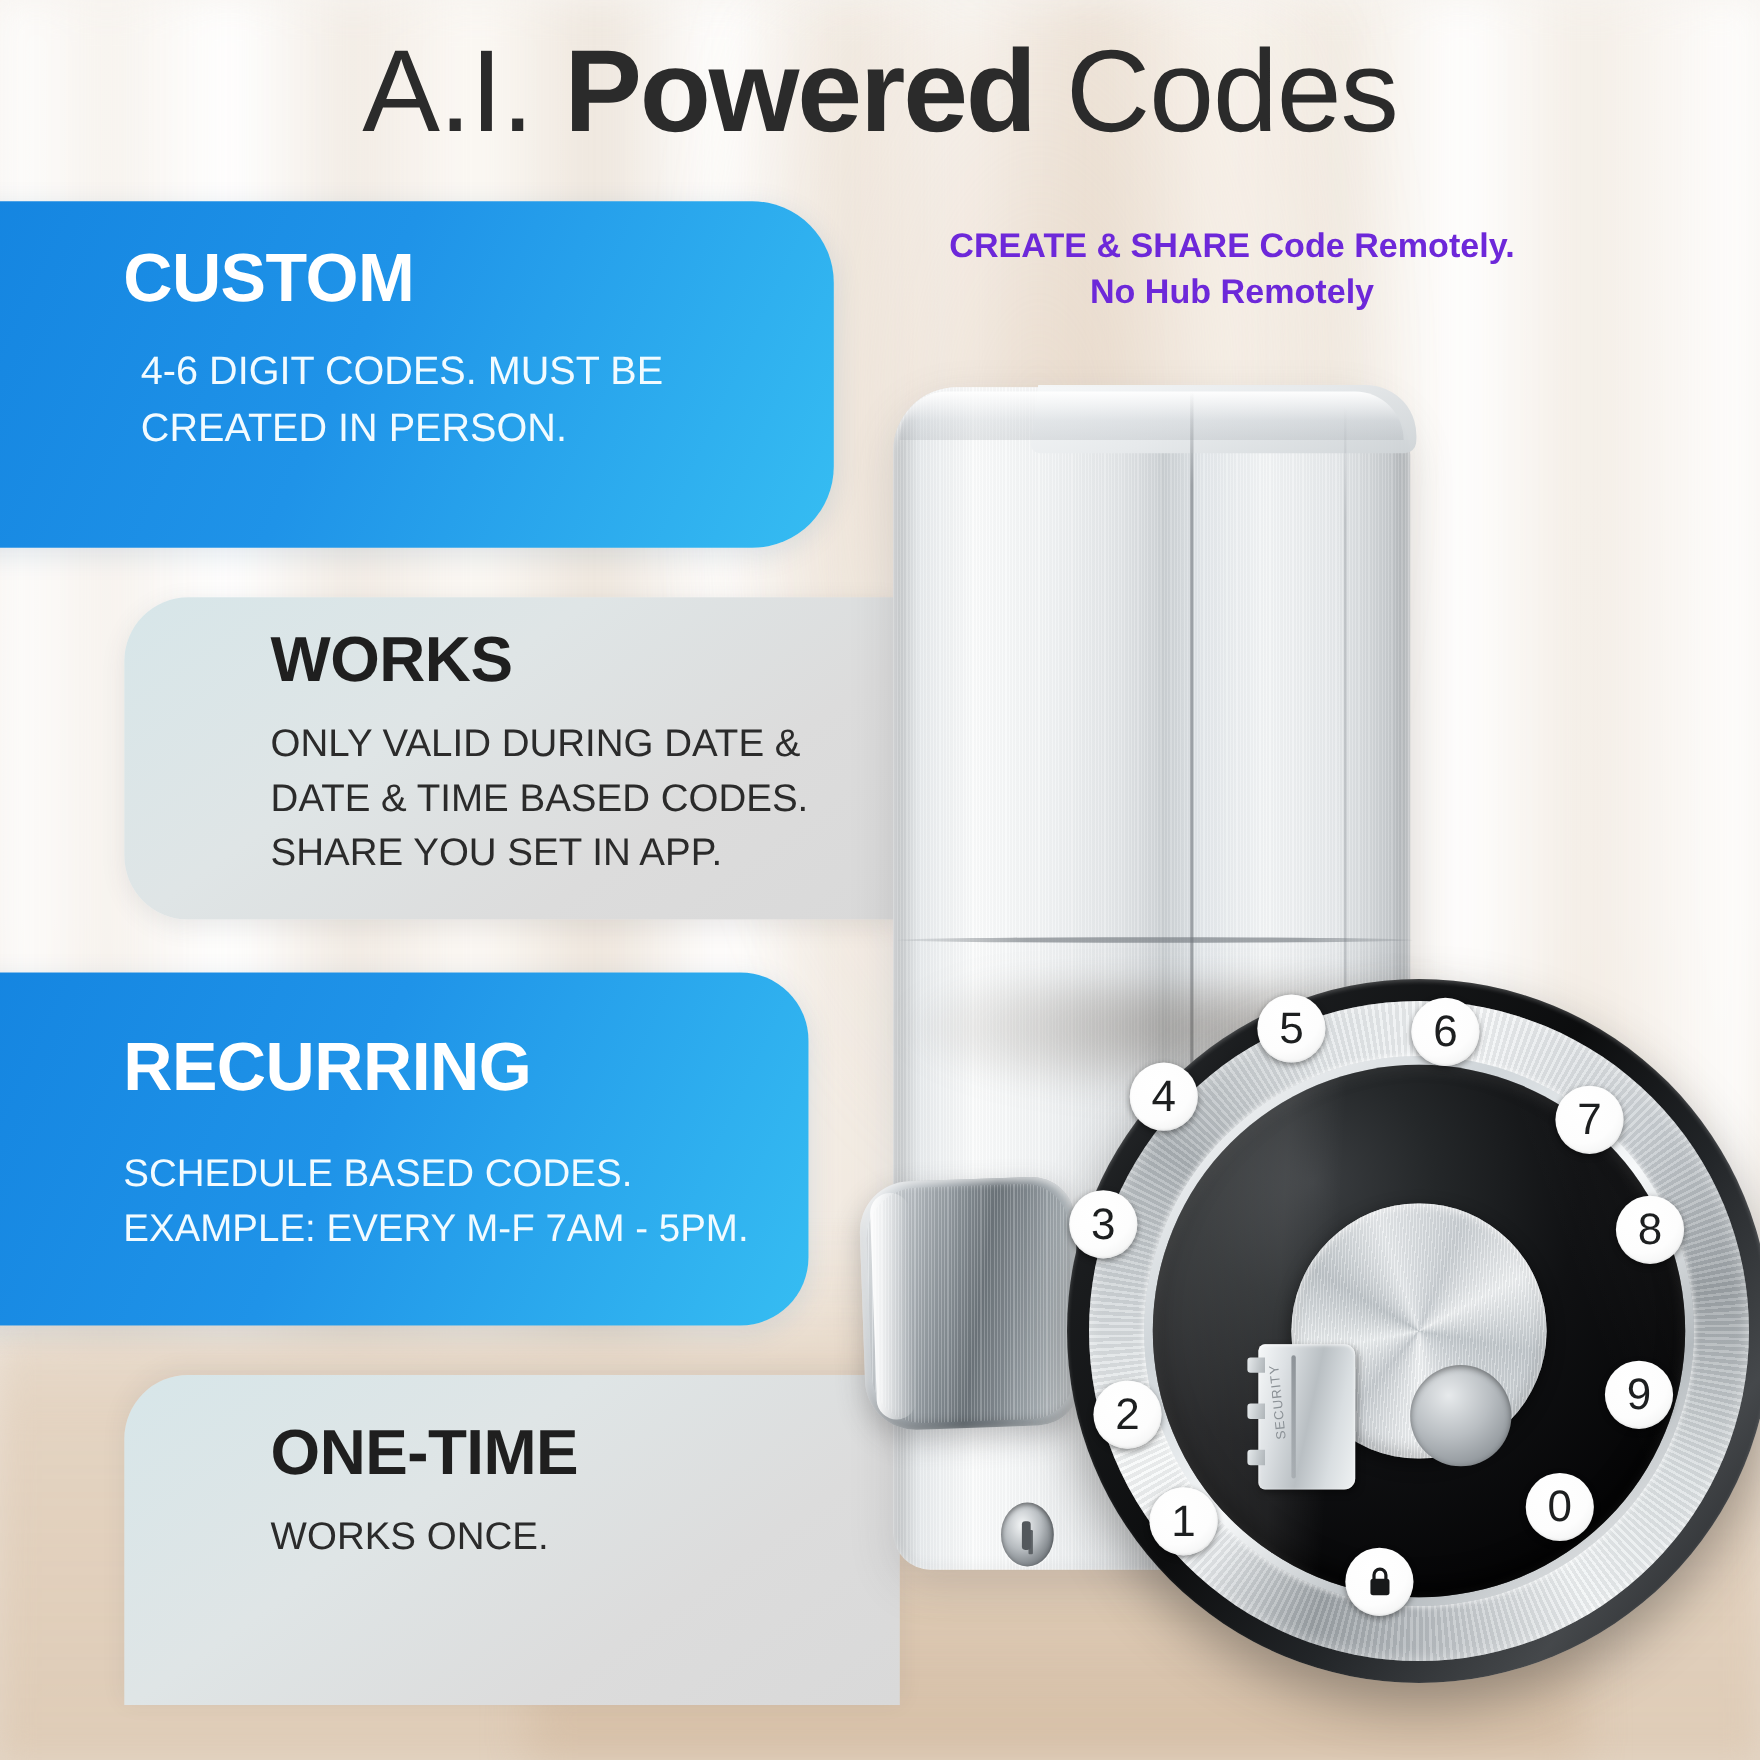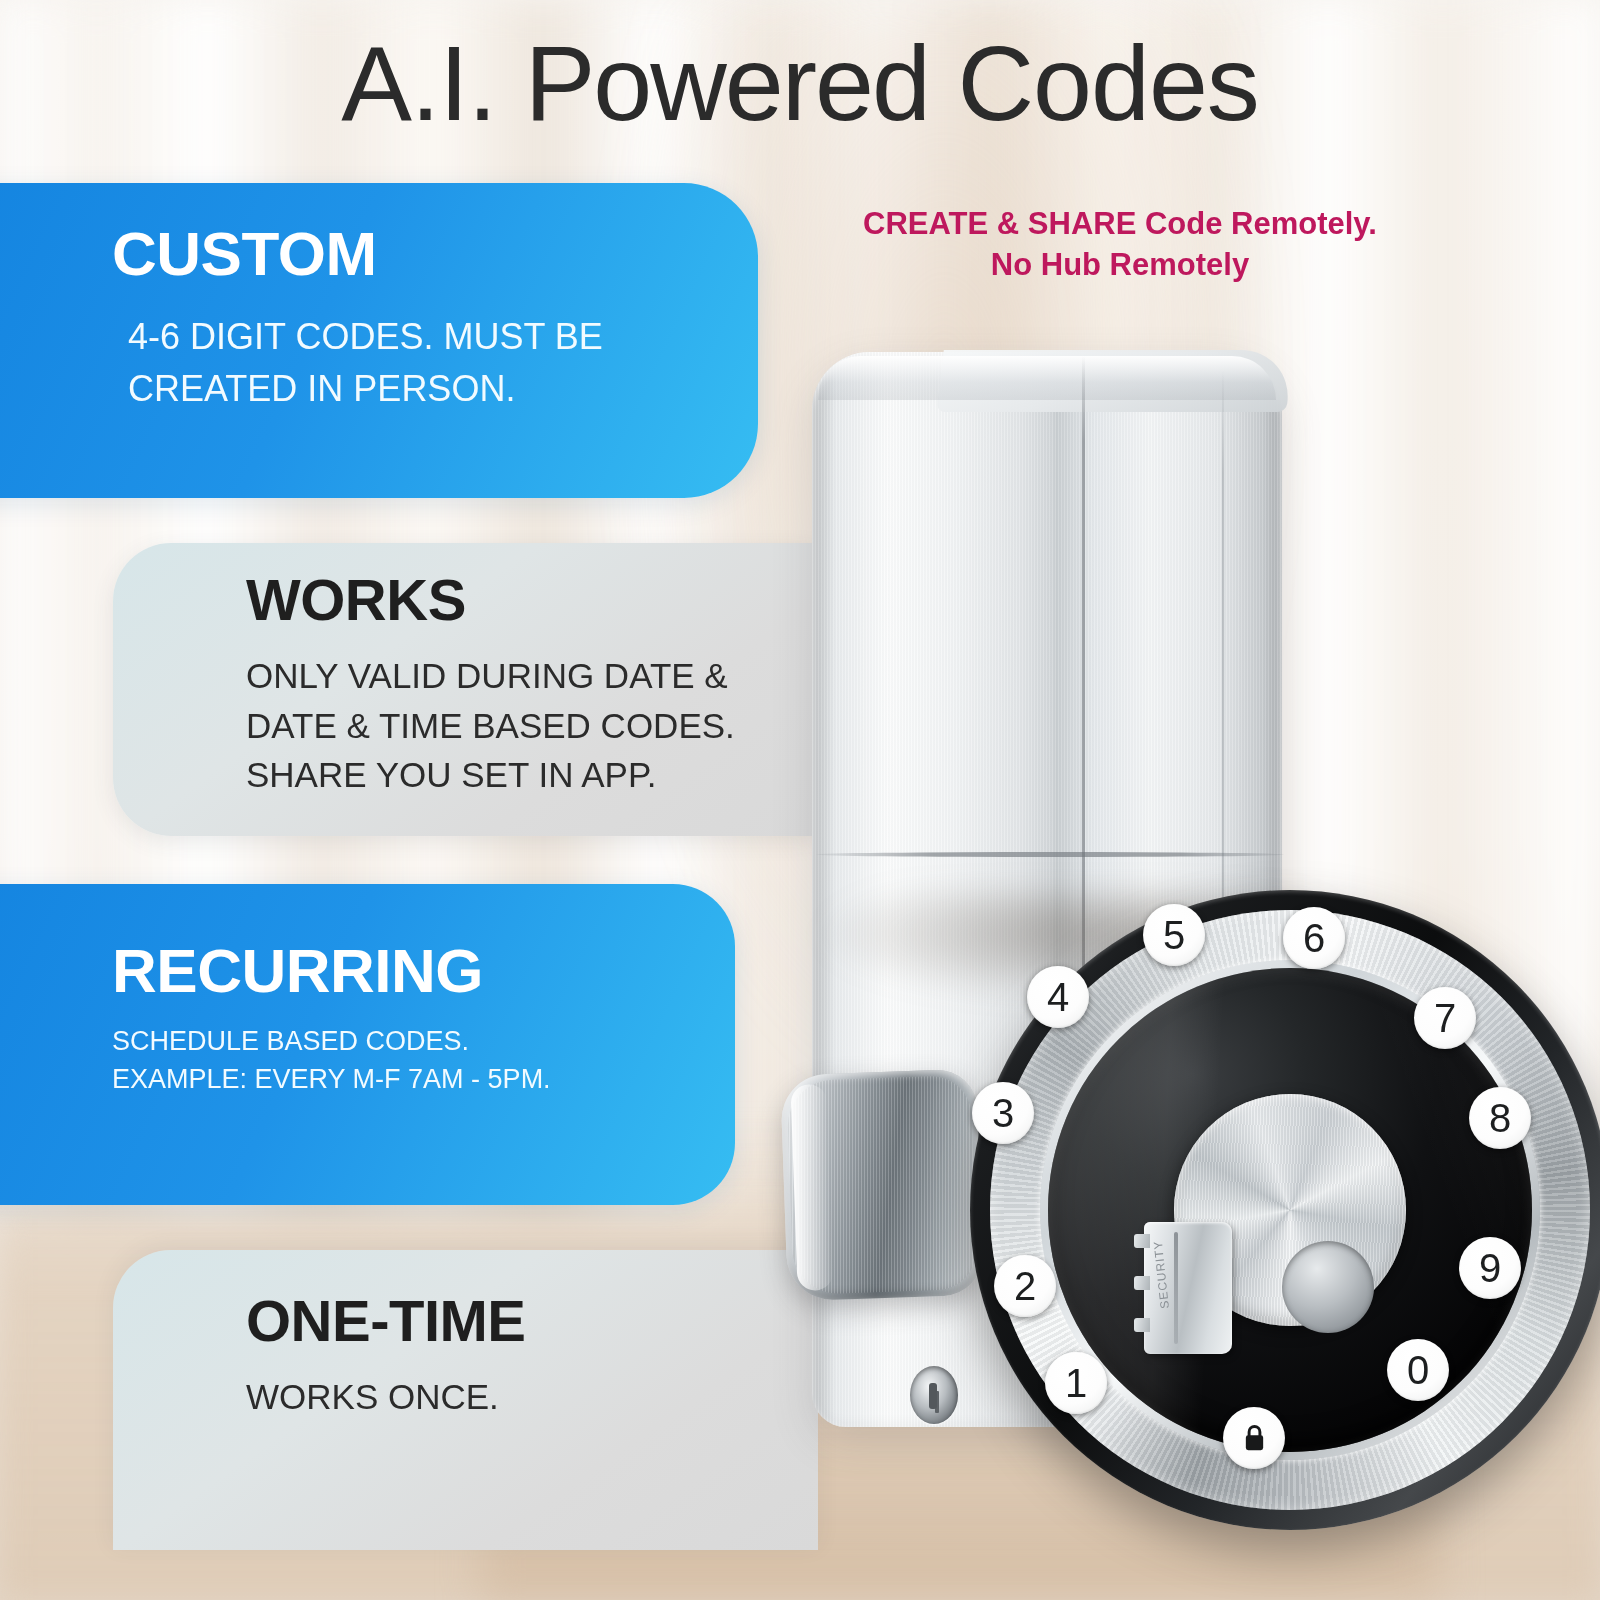--- a/index.html
+++ b/index.html
@@ -61,7 +61,7 @@
     font-size:106px; line-height:1.08; letter-spacing:-1px;
     color:#2b2b2b; font-weight:300;
   }
-  #headline .hl-bold{ font-weight:400; letter-spacing:-2px;text-align:center; }
+  #headline .hl-bold{ font-weight:700; letter-spacing:-2px;text-align:center; }
 
   
   #caption{

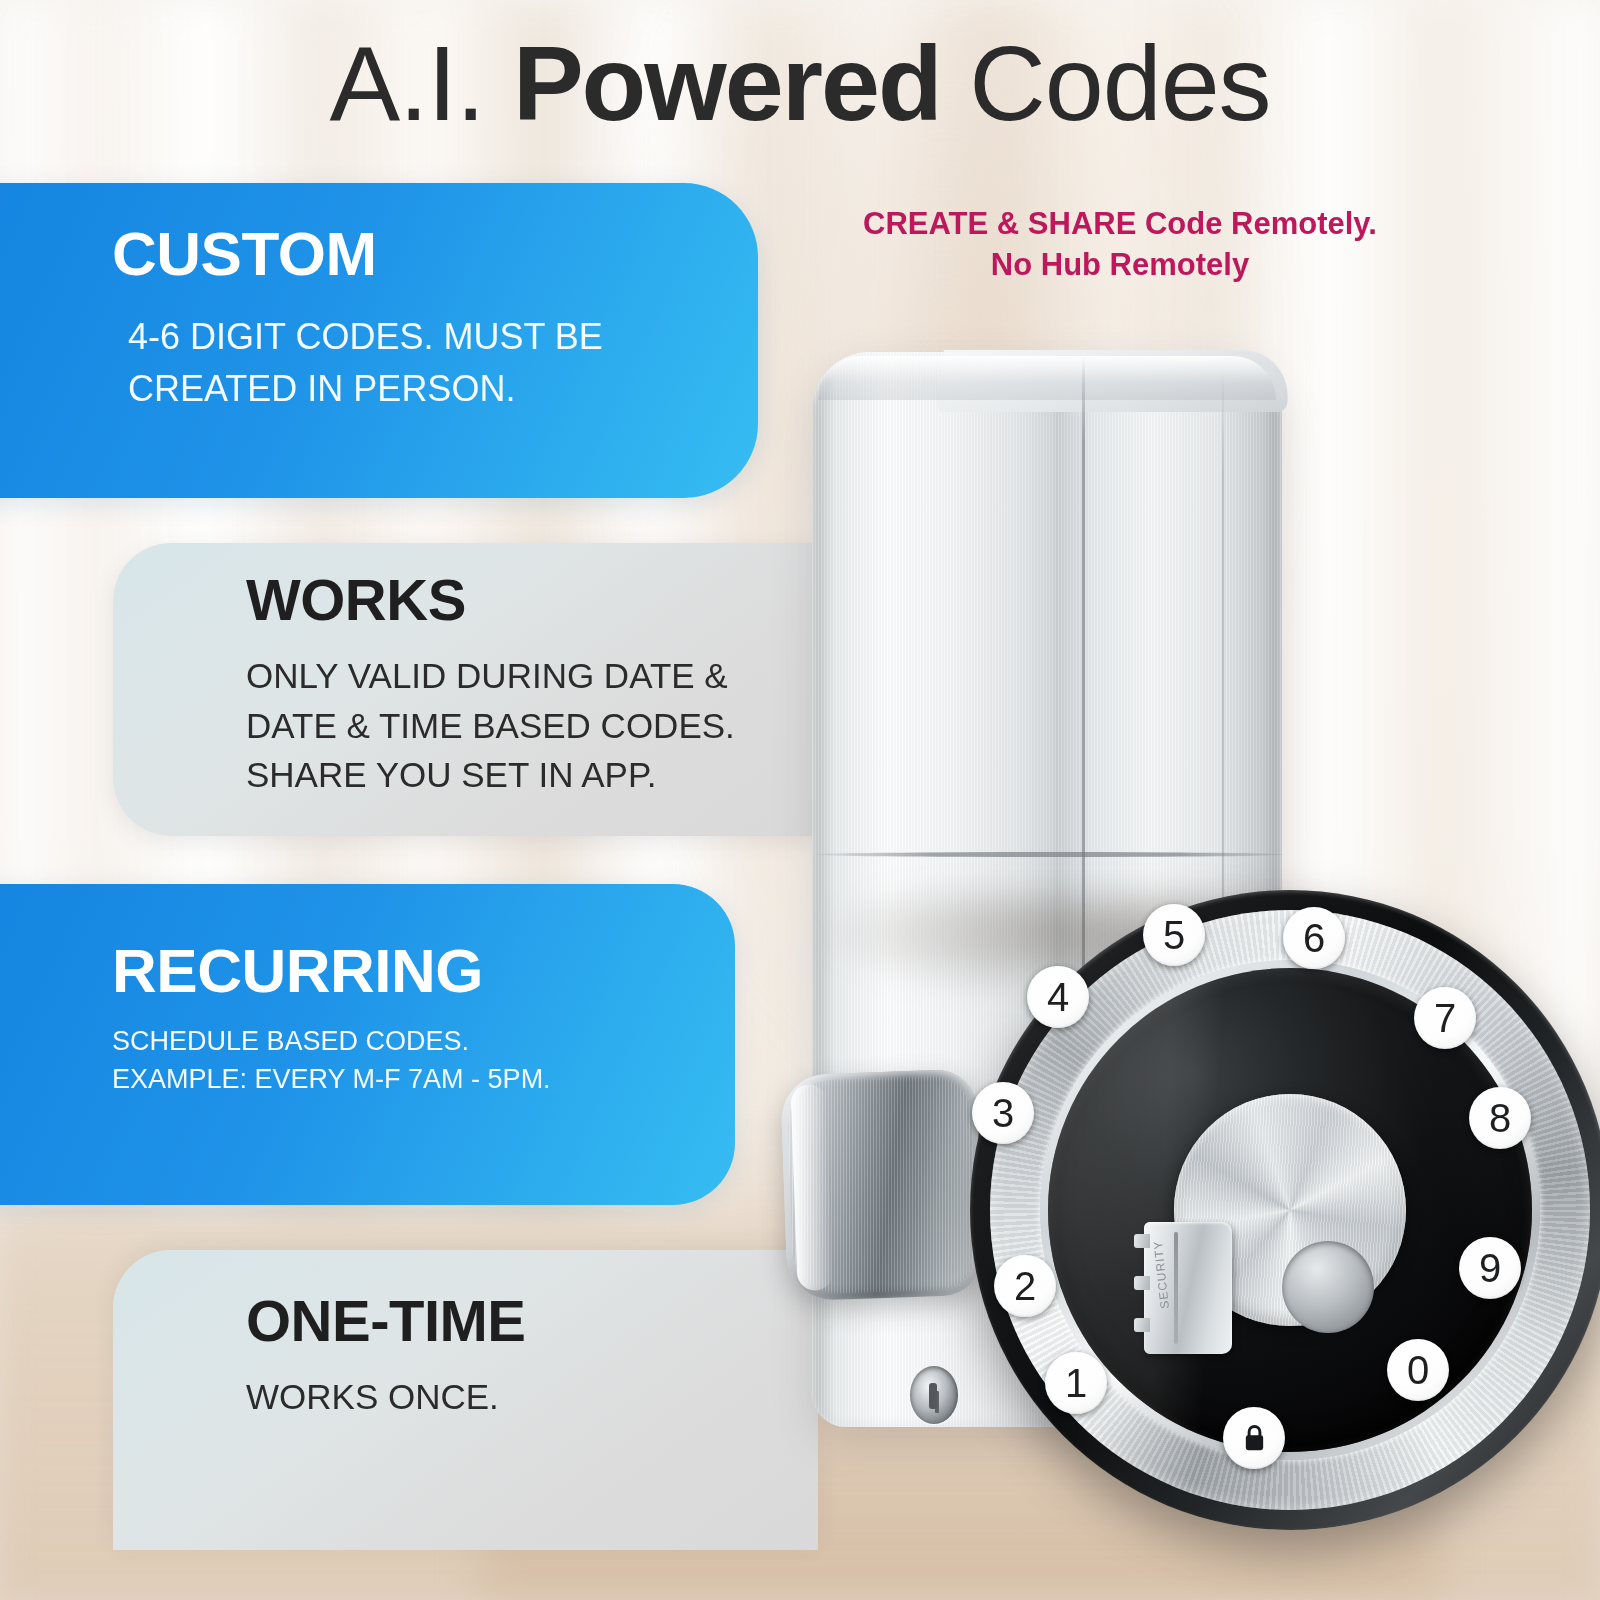--- a/index.html
+++ b/index.html
@@ -67,7 +67,7 @@
   #caption{
     position:absolute; left:800px; top:204px; width:640px;
     text-align:center;
-    font-size:31px; line-height:1.32; font-weight:700; color:#be185d;
+    font-size:31px; line-height:1.32; font-weight:700; color:#6d28d9;
   }
 
   

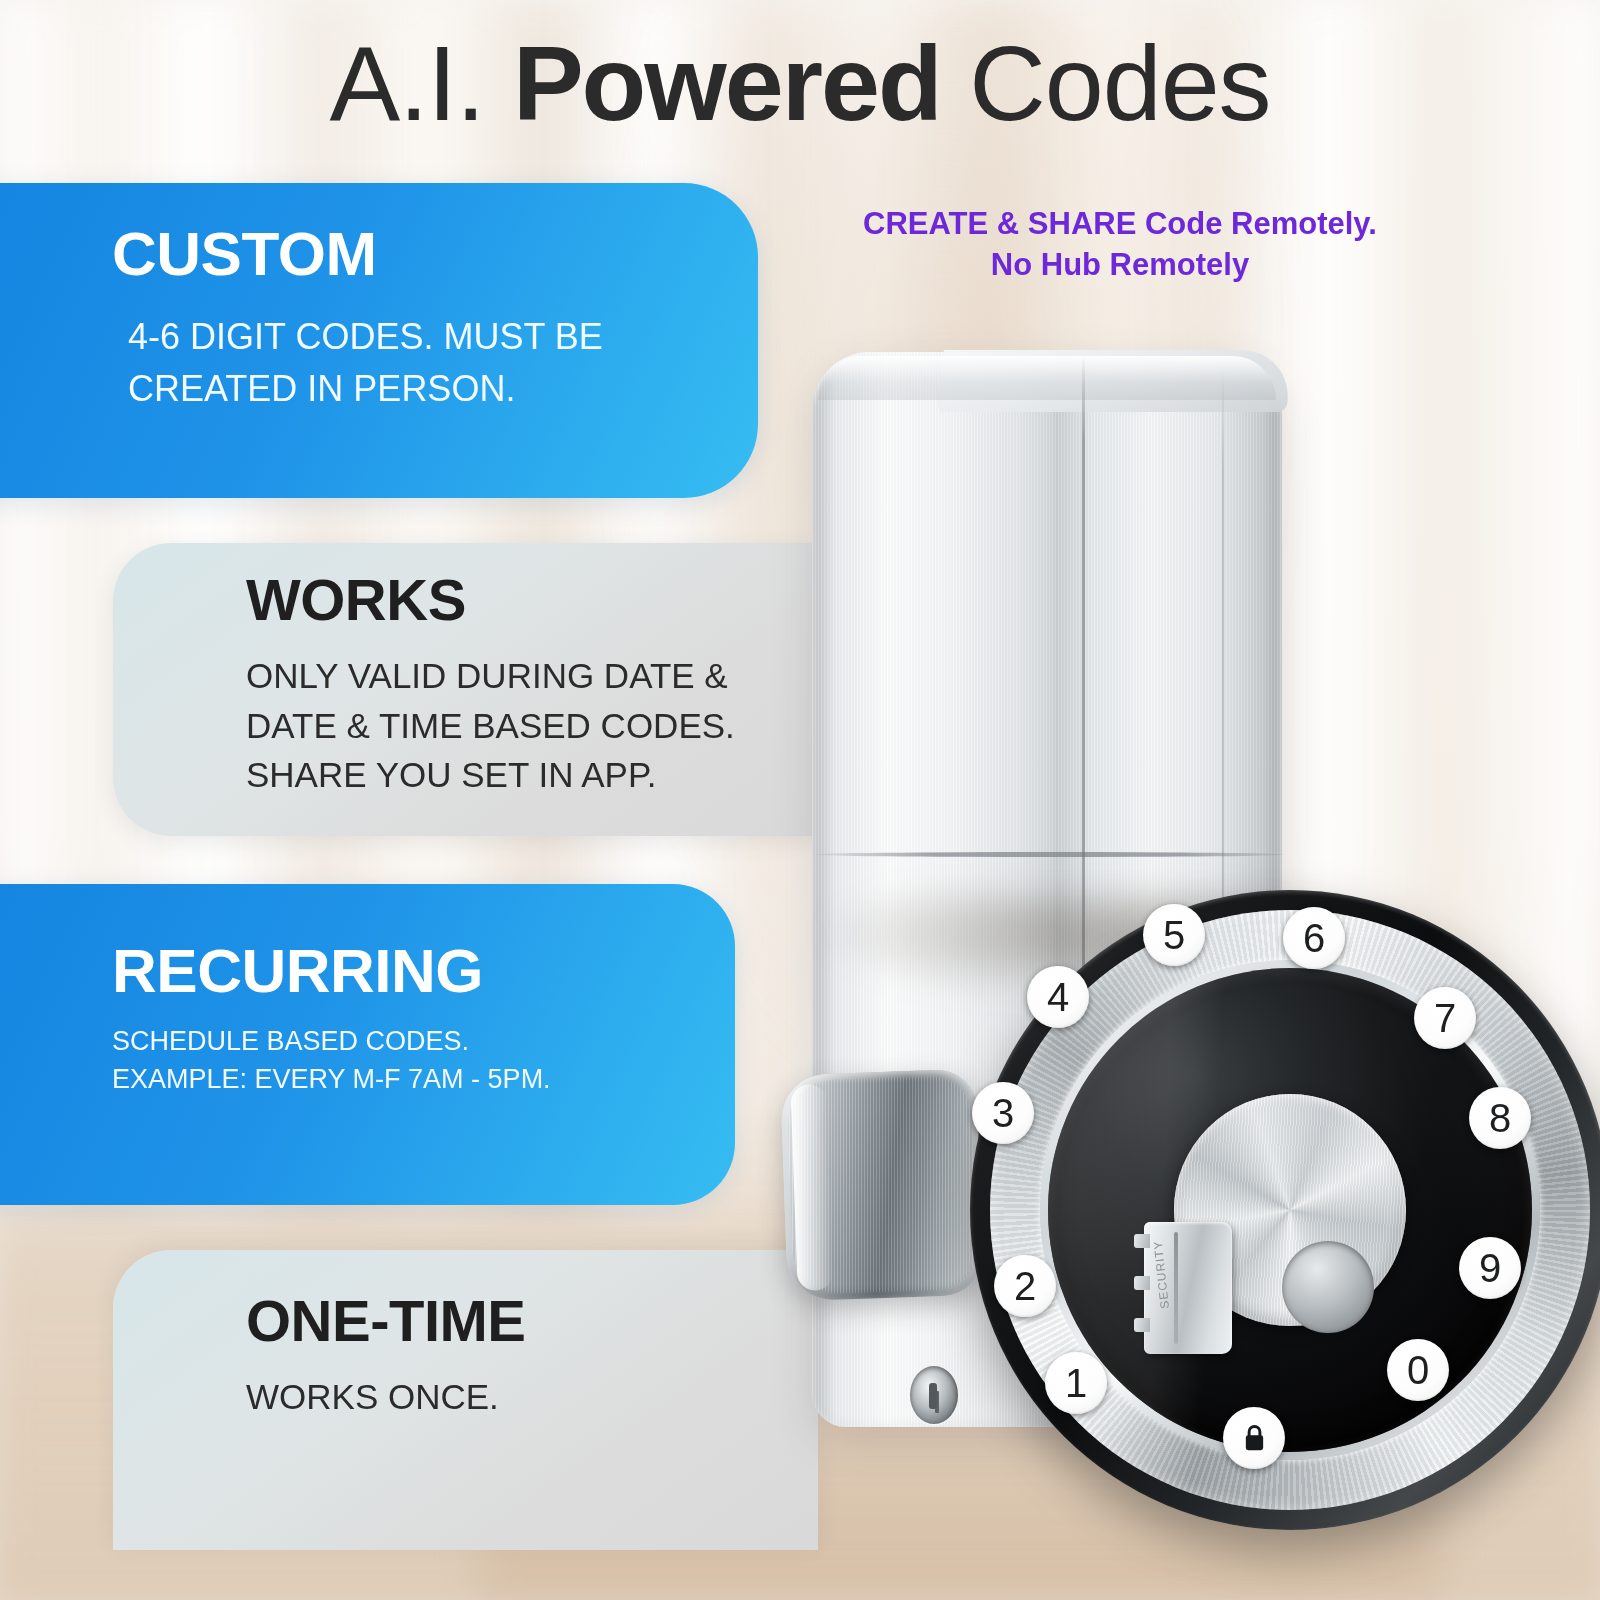--- a/index.html
+++ b/index.html
@@ -117,7 +117,7 @@
   }
   #card-recurring .c-pad{ padding:56px 40px 0 152px; }
   #card-recurring .c-title{ font-size:62px; line-height:1; }
-  #card-recurring .c-body{ font-size:27px; line-height:1.42; margin-top:20px; }
+  #card-recurring .c-body{ font-size:35px; line-height:1.42; margin-top:40px; }
 
   
   #card-onetime{

